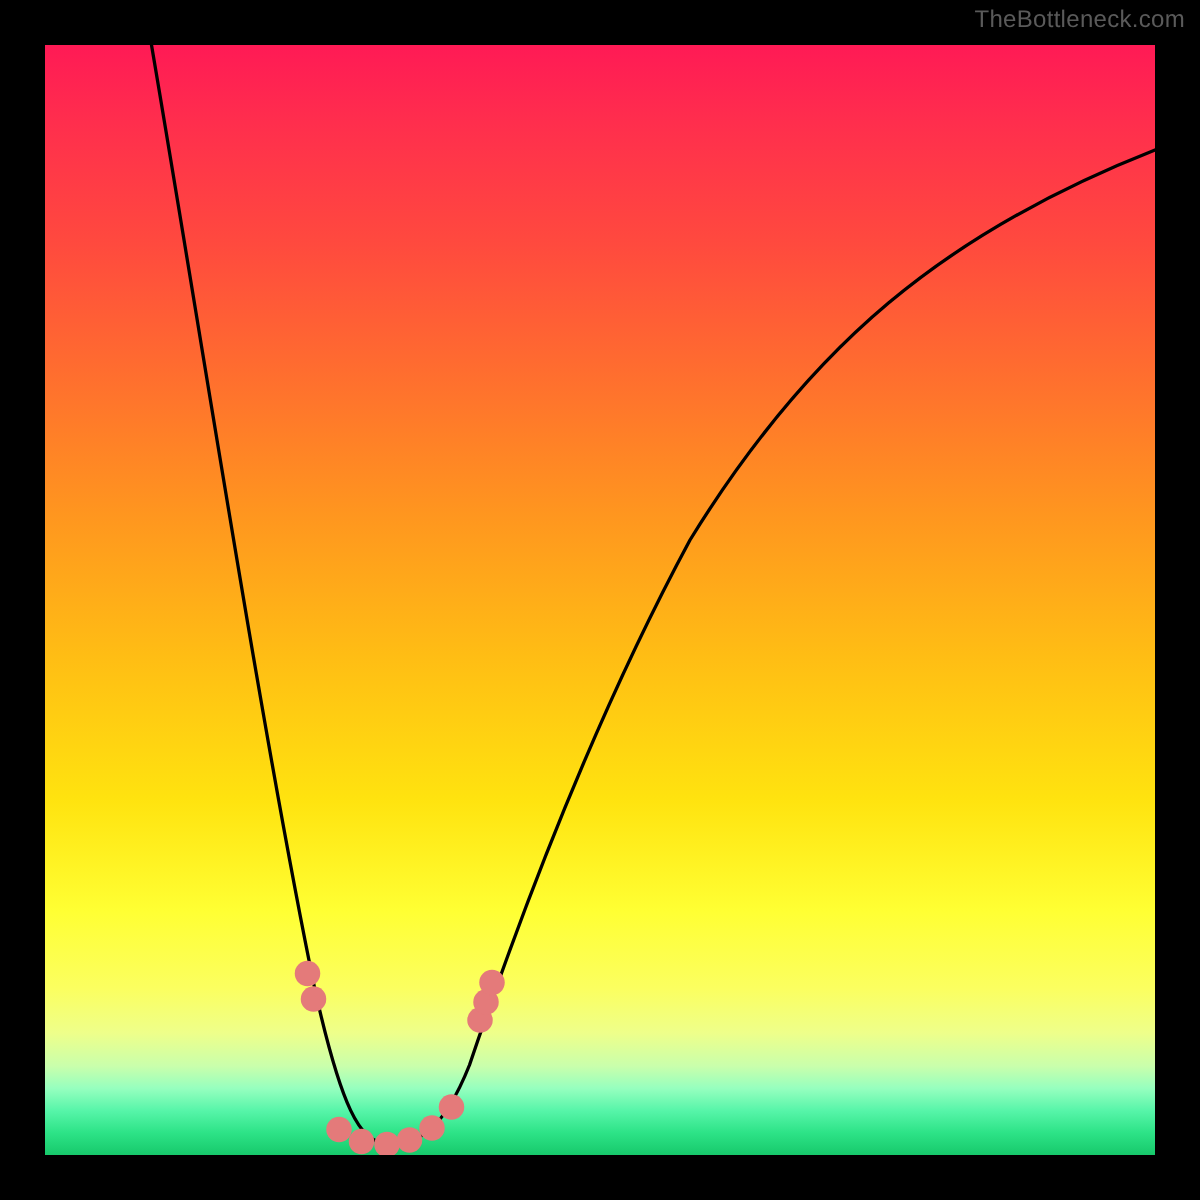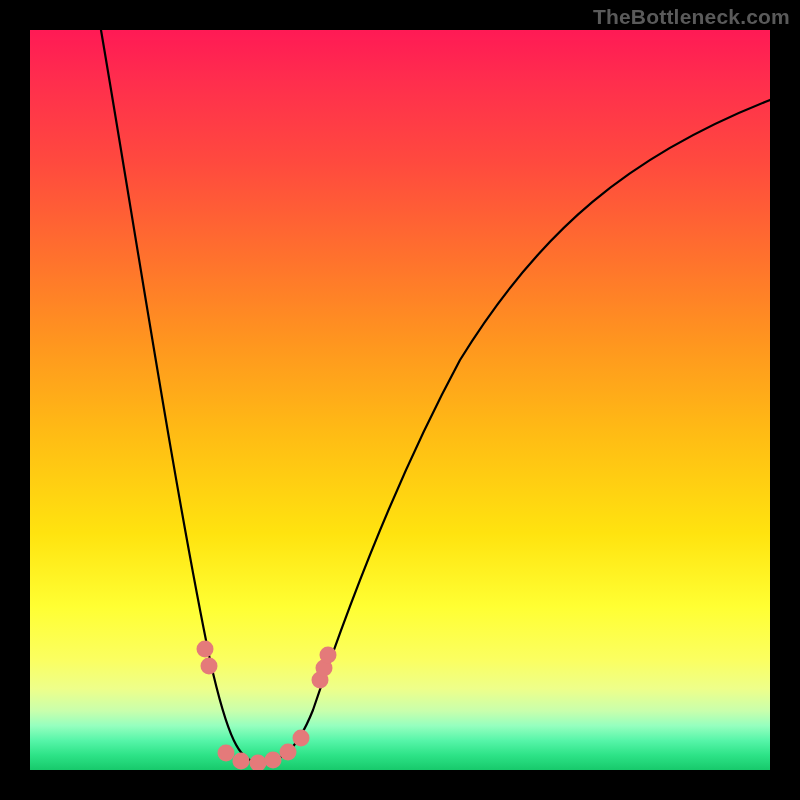--- a/index.html
+++ b/index.html
@@ -51,8 +51,8 @@
     top: 5px;
     right: 10px;
     color: #5a5a5a;
-    font-size: 21px;
-    font-weight: 700;
+    font-size: 16px;
+    font-weight: 400;
     letter-spacing: 0.2px;
   }
   svg.curve {

